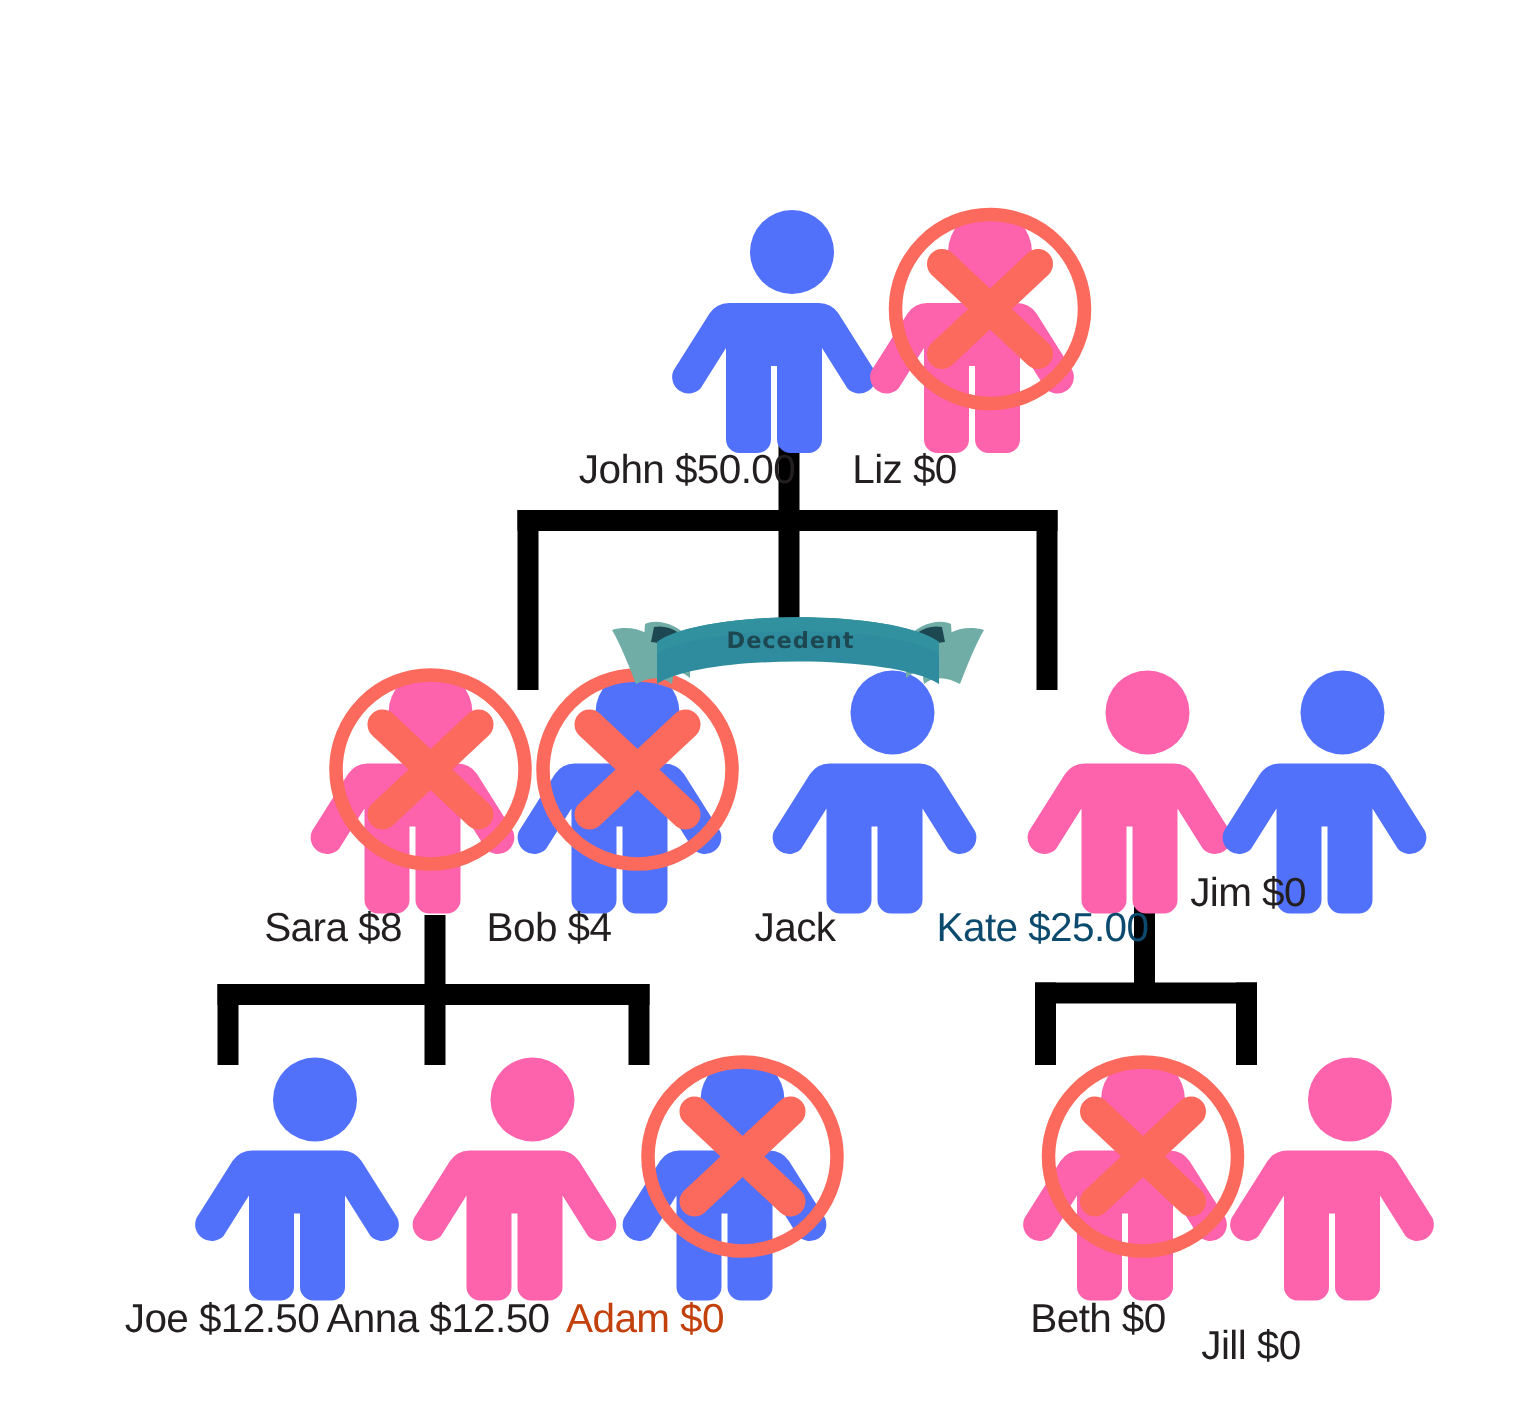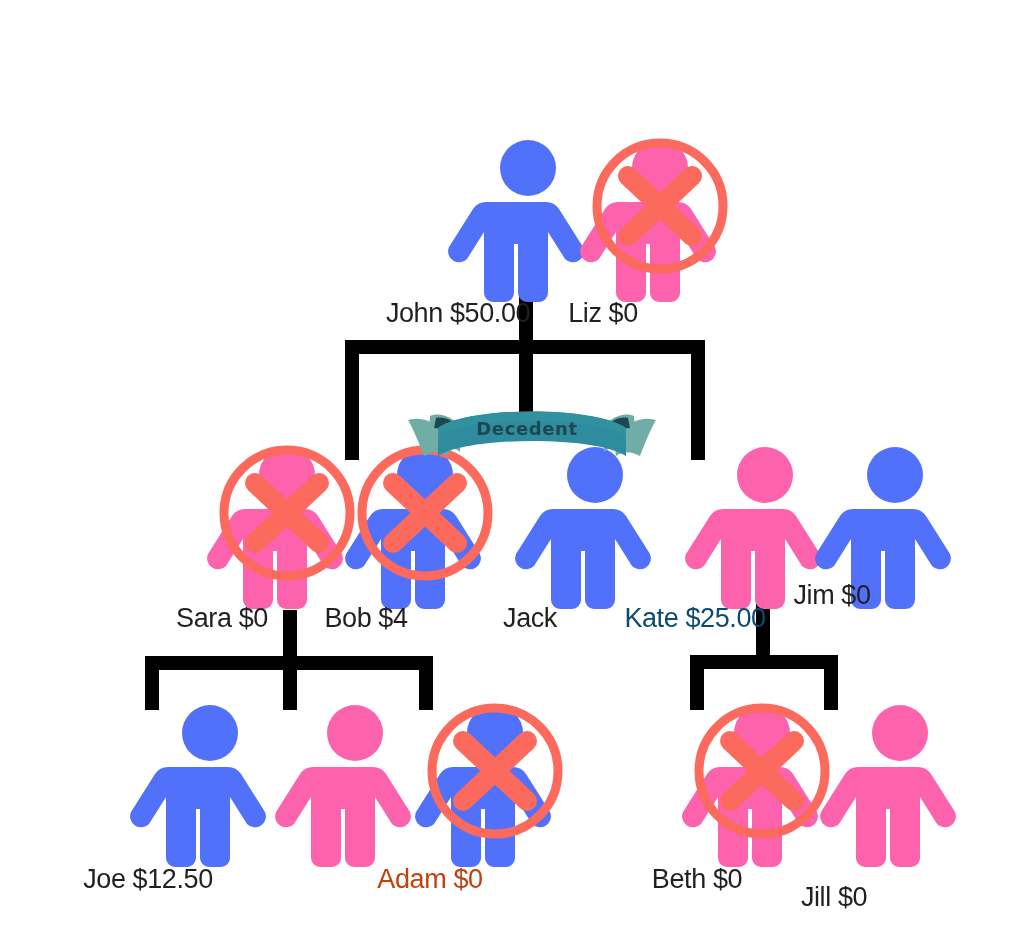--- a/index.html
+++ b/index.html
@@ -29,7 +29,7 @@
   .ribbon-text{
     position:absolute;
     color:#1d4852;
-    font-size:18px;
+    font-size:15px;
     font-weight:bold;
     letter-spacing:0.6px;
     white-space:nowrap;

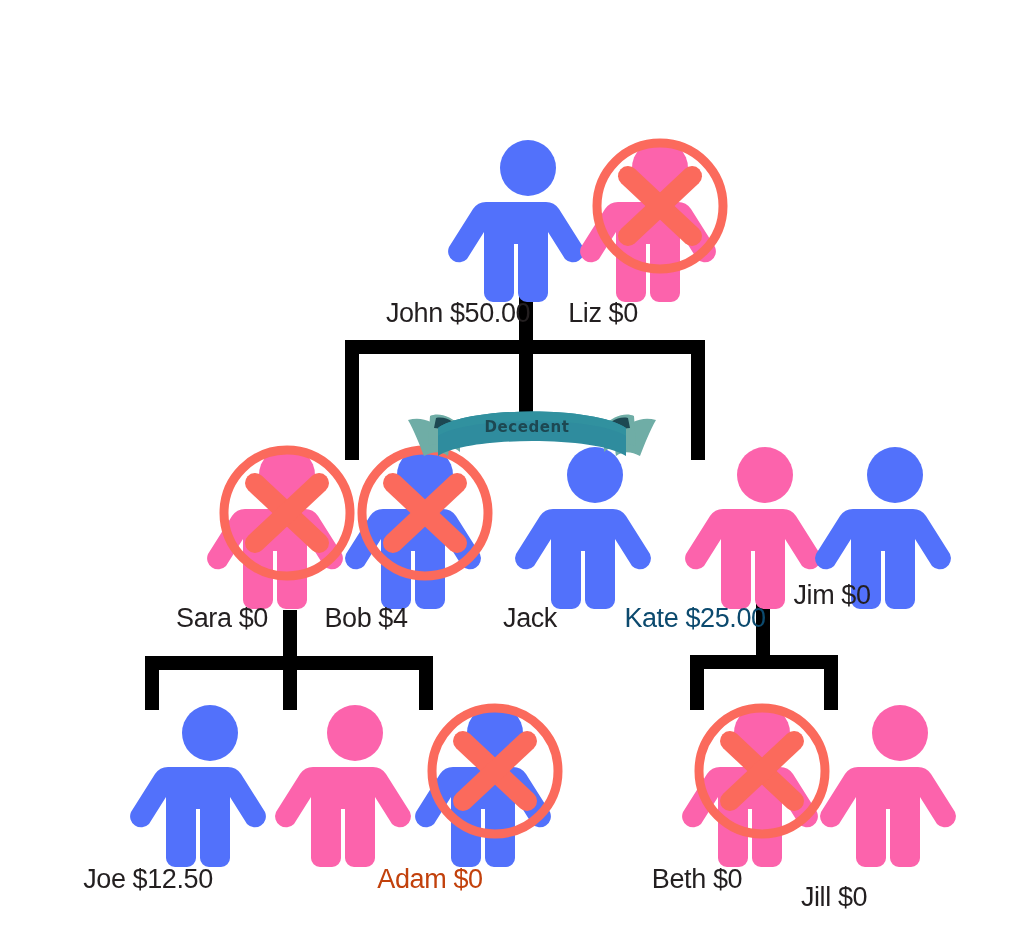--- a/index.html
+++ b/index.html
@@ -200,7 +200,7 @@
   <div class="layer" id="label-layer">
       <div class="label" style="left: 458px; top: 300px; color: rgb(35, 31, 32);">John $50.00</div>
       <div class="label" style="left: 592px; top: 300px; color: rgb(35, 31, 32); margin-left: 11px;">Liz $0</div>
-      <div class="label" style="left: 222px; top: 605px; color: rgb(35, 31, 32);">Sara $0</div>
+      <div class="label" style="left: 222px; top: 605px; color: rgb(35, 31, 32);">Sara $8</div>
       <div class="label" style="left: 366px; top: 605px; color: rgb(35, 31, 32);">Bob $4</div>
       <div class="label" style="left: 530px; top: 605px; color: rgb(35, 31, 32);">Jack</div>
       <div class="label" style="left: 695px; top: 605px; color: #0c4a6e;">Kate $25.00</div>

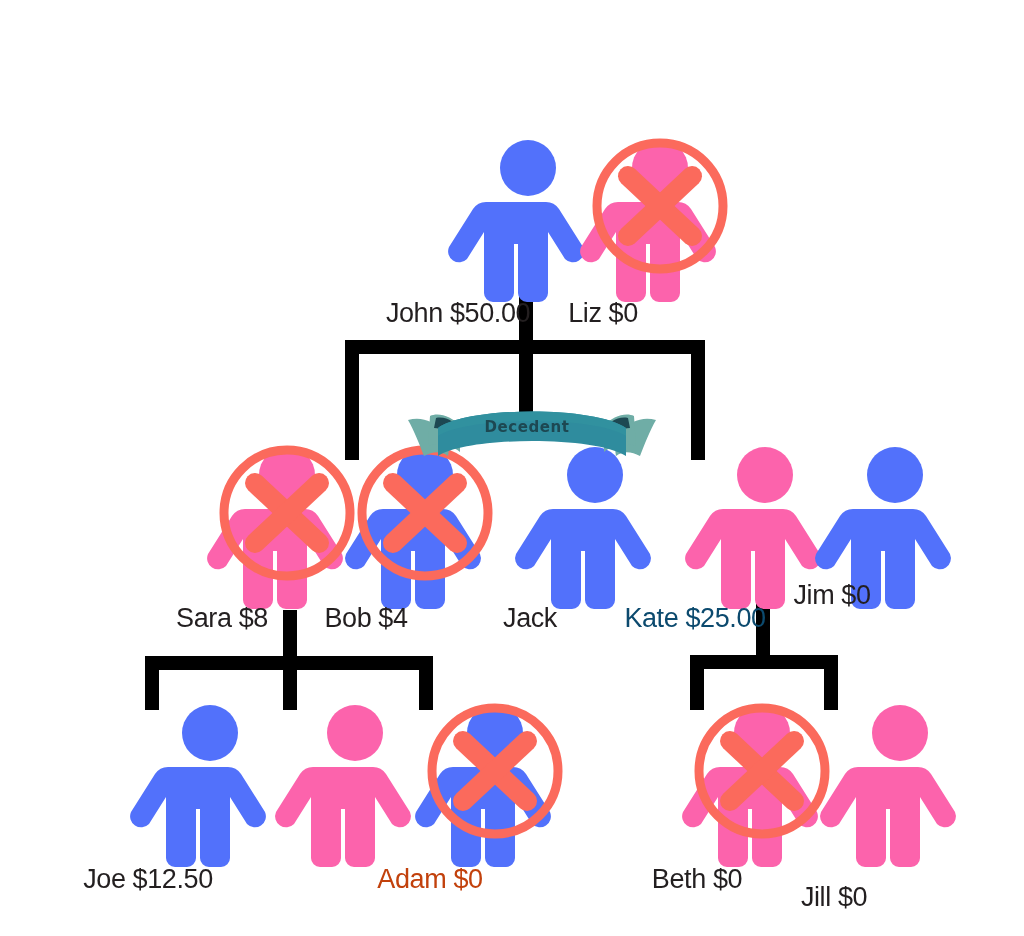--- a/index.html
+++ b/index.html
@@ -206,6 +206,7 @@
       <div class="label" style="left: 695px; top: 605px; color: #0c4a6e;">Kate $25.00</div>
       <div class="label" style="left: 832px; top: 582px; color: rgb(35, 31, 32);">Jim $0</div>
       <div class="label" style="left: 148px; top: 866px; color: rgb(35, 31, 32);">Joe $12.50</div>
+      <div class="label" style="left: 292px; top: 866px; color: rgb(35, 31, 32);">Anna $12.50</div>
       <div class="label" style="left: 430px; top: 866px; color: #c2410c;">Adam $0</div>
       <div class="label" style="left: 697px; top: 866px; color: rgb(35, 31, 32);">Beth $0</div>
       <div class="label" style="left: 834px; top: 866px; color: rgb(35, 31, 32); margin-top: 18px;">Jill $0</div>

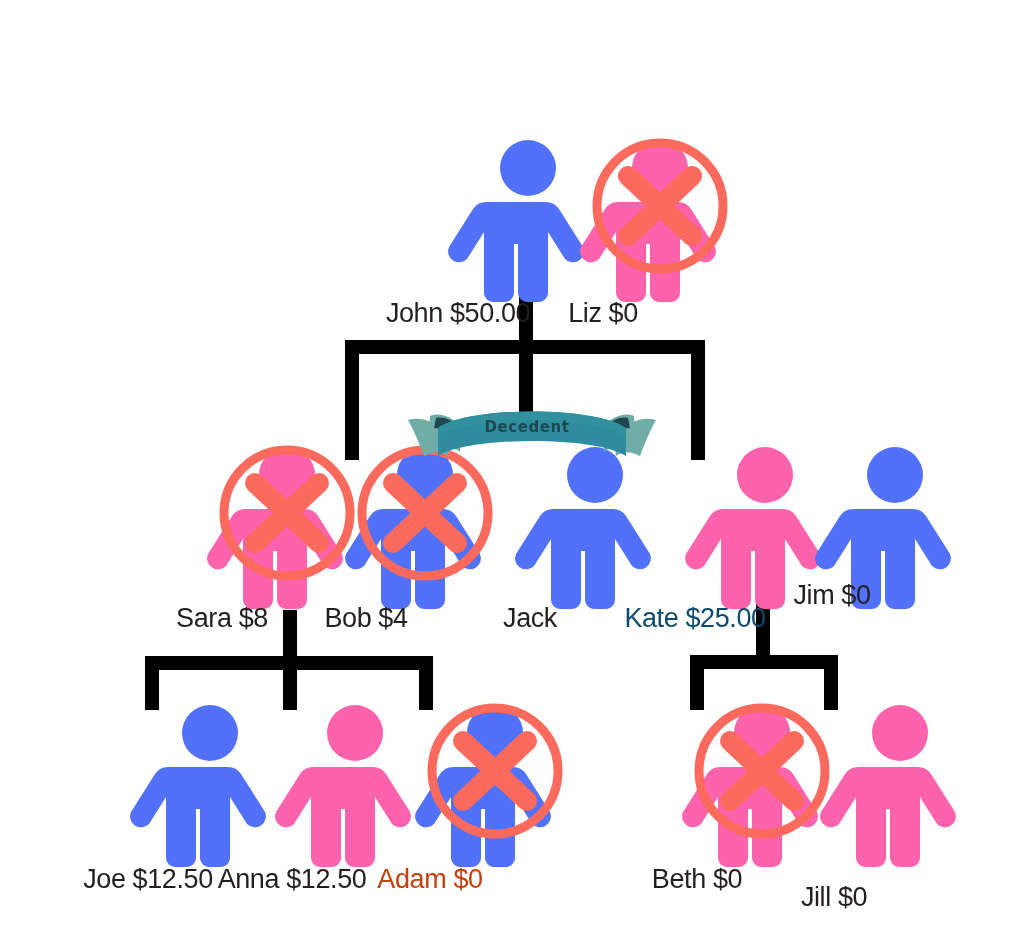--- a/index.html
+++ b/index.html
@@ -208,7 +208,7 @@
       <div class="label" style="left: 148px; top: 866px; color: rgb(35, 31, 32);">Joe $12.50</div>
       <div class="label" style="left: 292px; top: 866px; color: rgb(35, 31, 32);">Anna $12.50</div>
       <div class="label" style="left: 430px; top: 866px; color: #c2410c;">Adam $0</div>
-      <div class="label" style="left: 697px; top: 866px; color: rgb(35, 31, 32);">Beth $0</div>
+      <div class="label" style="left: 732px; top: 866px; color: rgb(35, 31, 32);">Beth $0</div>
       <div class="label" style="left: 834px; top: 866px; color: rgb(35, 31, 32); margin-top: 18px;">Jill $0</div>
     </div>
 

